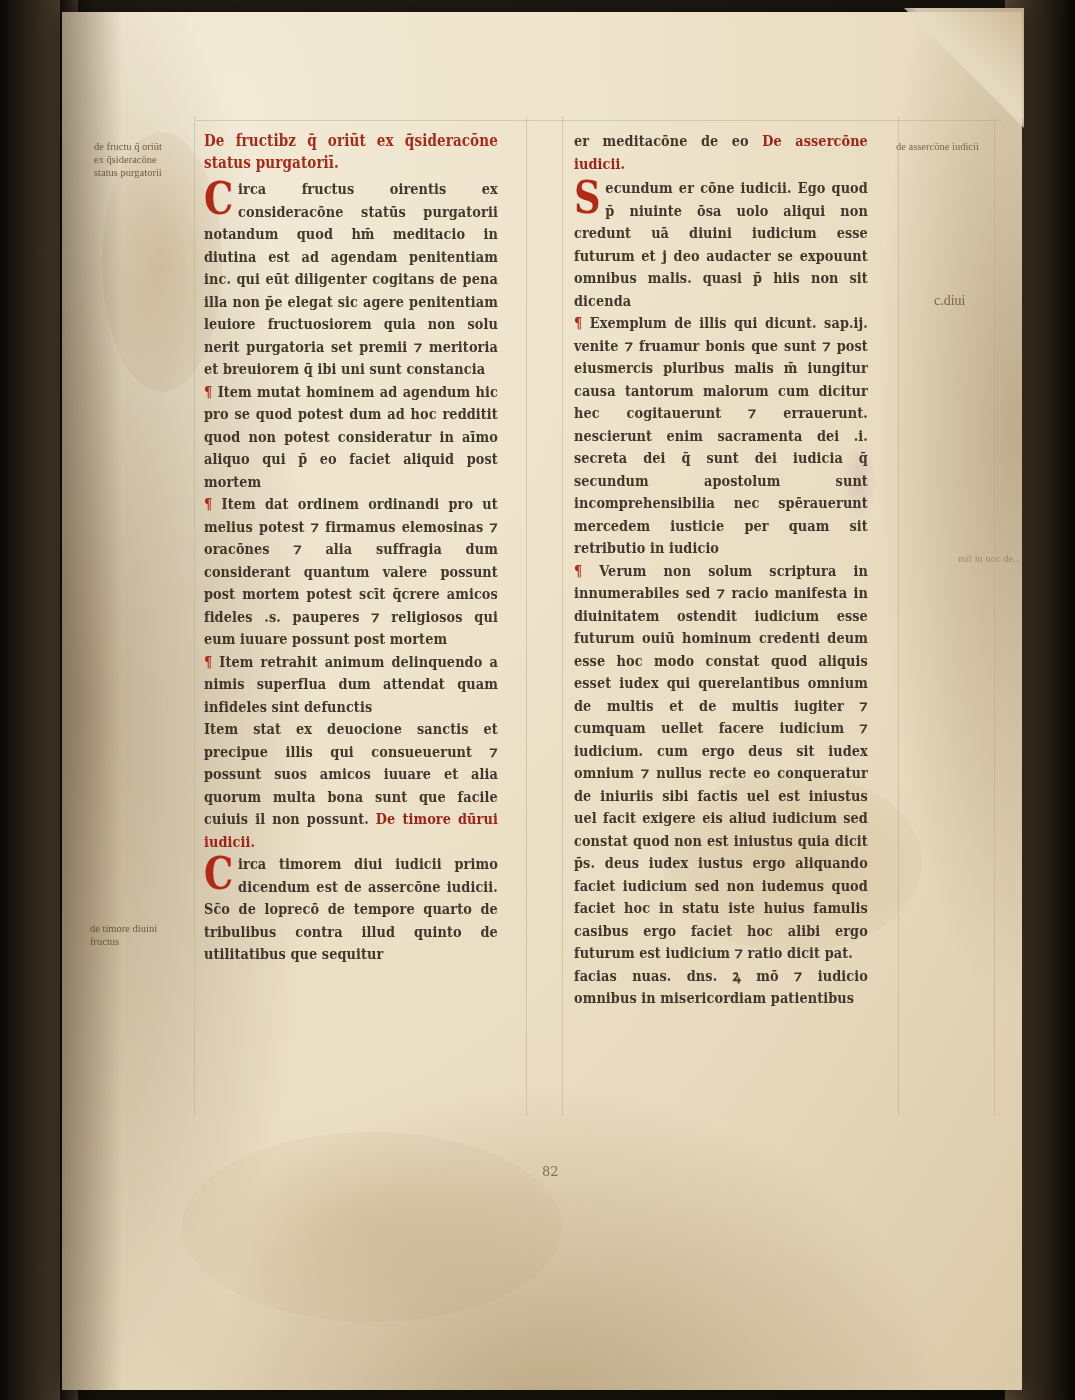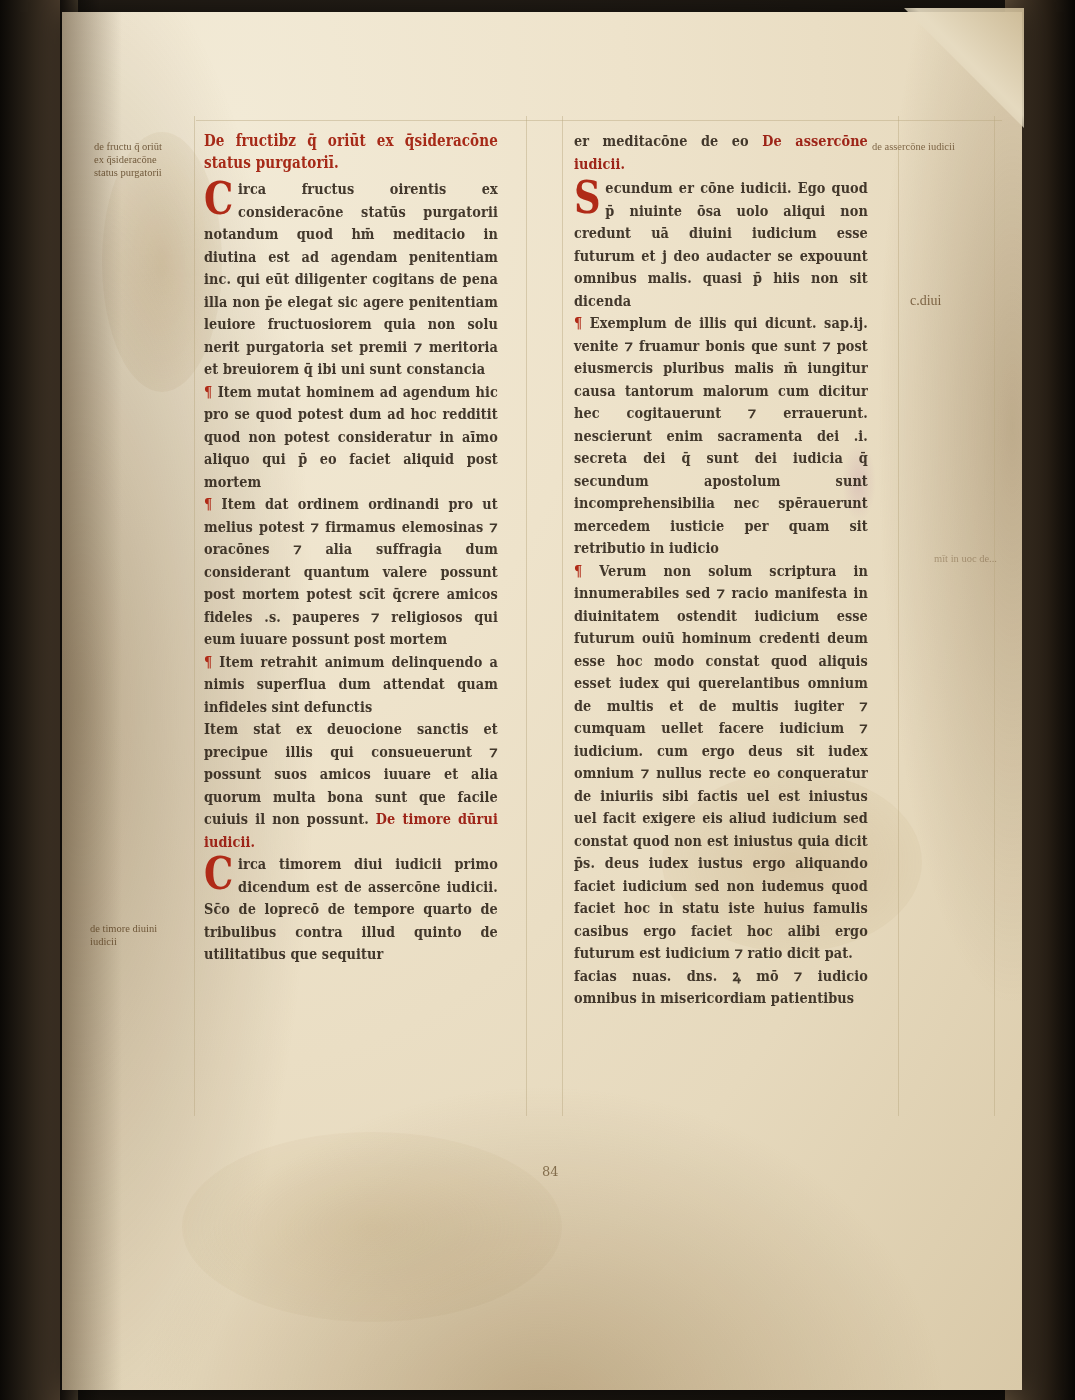--- a/index.html
+++ b/index.html
@@ -120,7 +120,7 @@
     opacity:.85;
     width:70px;
   }
-  .margin-note.right{width:120px;color:#6b5030;}
+  .margin-note.right{width:120px;color:#6b5030;margin-left:24px;}
   .faint{opacity:.45;}
 
   .foliation{

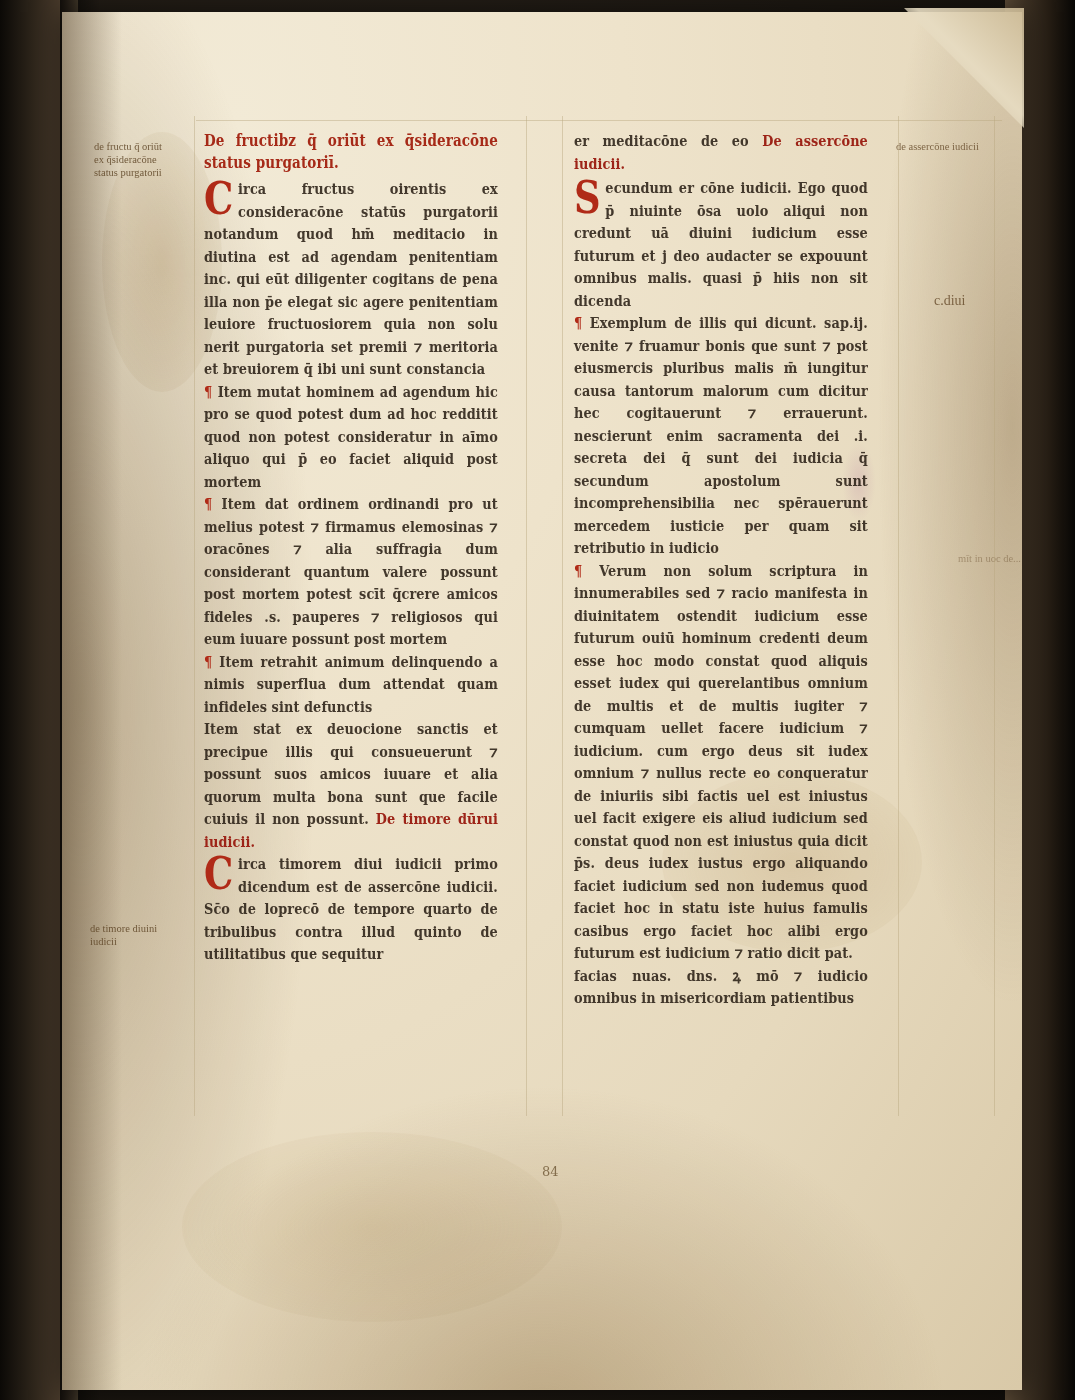--- a/index.html
+++ b/index.html
@@ -157,7 +157,7 @@
     <div class="pinkstain" style="left:780px;top:430px;"></div>
 
     <div class="margin-note" style="left:32px;top:128px;">de fructu q̄ oriūt ex q̄sideracōne status purgatorii</div>
-    <div class="margin-note" style="left:28px;top:910px;">de timore diuini iudicii</div>
+    <div class="margin-note" style="left:28px;top:910px;">de timore diuini fructus</div>
     <div class="margin-note right" style="left:810px;top:128px;">de assercōne iudicii</div>
     <div class="margin-note right" style="left:848px;top:282px;font-size:14px;">c.diui</div>
     <div class="margin-note right faint" style="left:872px;top:540px;">mīt in uoc de...</div>

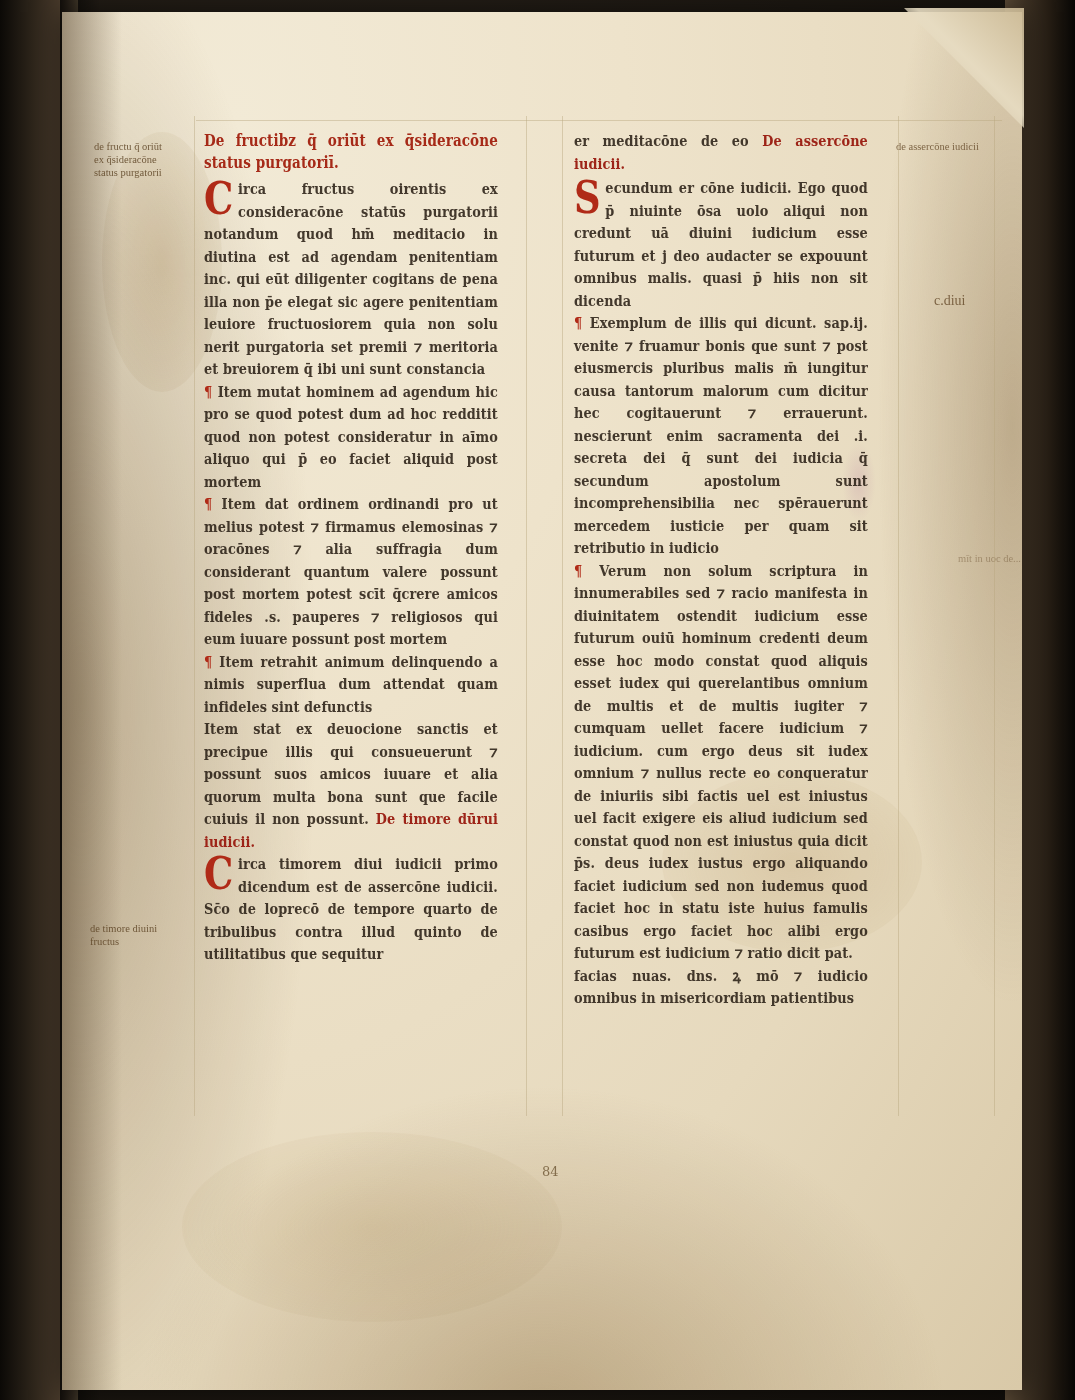--- a/index.html
+++ b/index.html
@@ -162,7 +162,7 @@
     <div class="margin-note right" style="left:848px;top:282px;font-size:14px;">c.diui</div>
     <div class="margin-note right faint" style="left:872px;top:540px;">mīt in uoc de...</div>
 
-    <div class="foliation">84</div>
+    <div class="foliation">82</div>
 
     <div class="textblock">
       <div class="frame-line" style="left:-8px;top:-10px;width:806px;height:1px;"></div>

